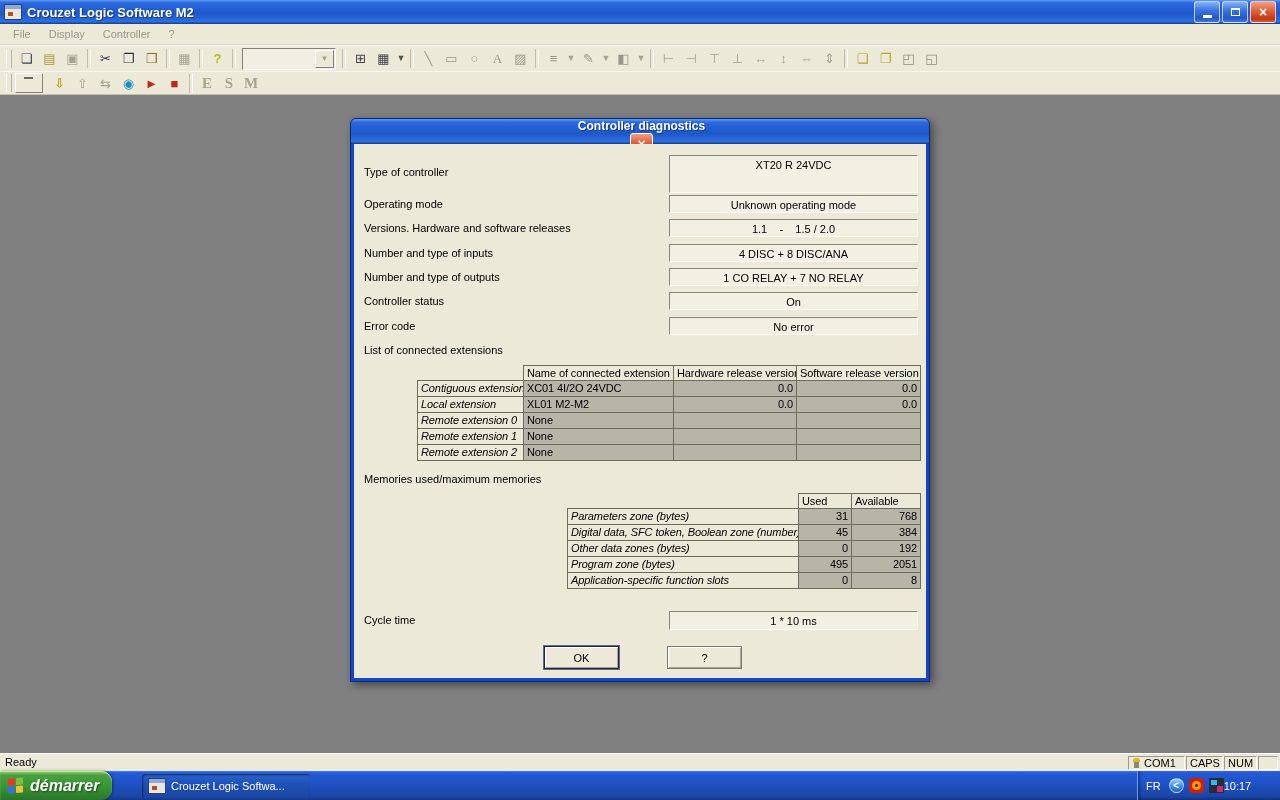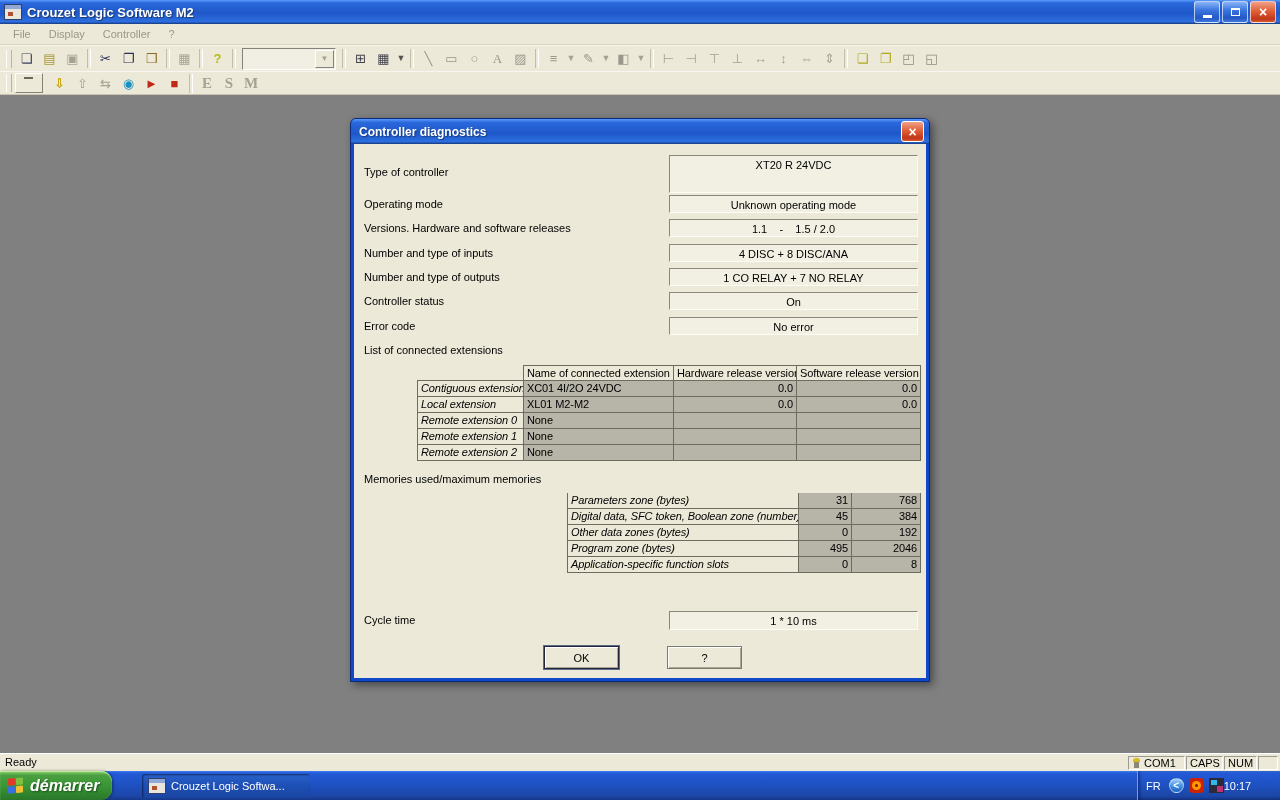--- a/index.html
+++ b/index.html
@@ -46,7 +46,7 @@
     border:1px solid #0b2a78;border-radius:6px 6px 0 0;
     box-shadow:3px 3px 8px rgba(0,0,0,.45);background:#1048c8;}
   .dlg-title{height:25px;border-radius:5px 5px 0 0;display:flex;align-items:center;padding:0 5px 0 8px;
-    background:linear-gradient(180deg,#5a9afc 0%,#2a68dc 14%,#1e57c8 58%,#2d6fe0 90%,#16397e 100%);}
+    background:linear-gradient(180deg,#5a9afc 0%,#2a68dc 14%,#1e57c8 58%,#2d6fe0 90%,#16397e 100%);flex-direction:column;}
   .dlg-title span.t{color:#fff;font-weight:bold;font-size:12px;text-shadow:1px 1px 1px #163a80;flex:1;}
   .dlg-close{width:21px;height:19px;border:1px solid #fff;border-radius:3px;
     background:linear-gradient(180deg,#f0a088 0%,#e06038 45%,#c03818 85%,#d85830 100%);

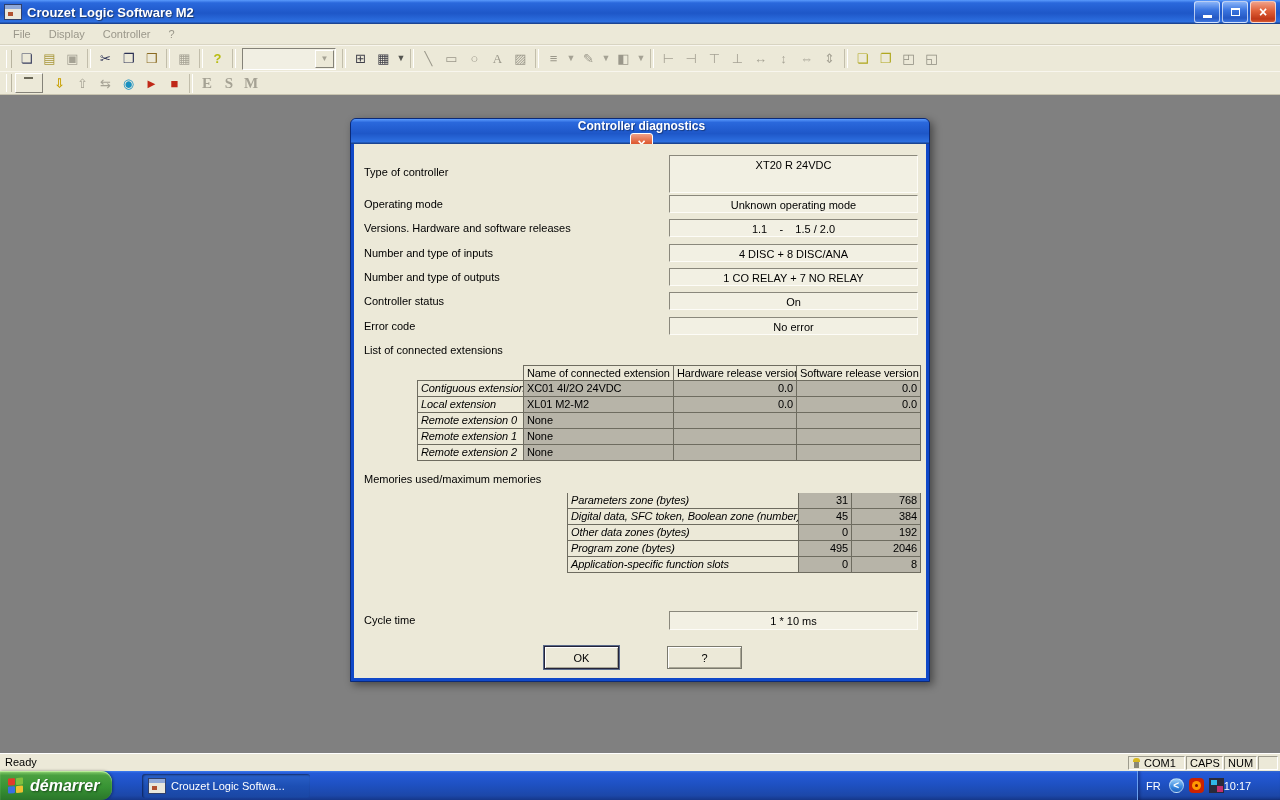--- a/index.html
+++ b/index.html
@@ -359,6 +359,11 @@
 
       <div class="seclabel" id="memLabel" style="top:329px">Memories used/maximum memories</div>
       <div class="tbl" id="memTable" style="left:213px;top:349px">
+          <div class="trow hdr">
+            <span class="tcell hcell corner first" style="width: 232px;"></span>
+            <span class="tcell hcell" style="width: 53px;">Used</span>
+            <span class="tcell hcell" style="width: 69px;">Available</span>
+          </div>
           <div class="trow">
             <span class="tcell lcell first" style="width: 232px;">Parameters zone (bytes)</span>
             <span class="tcell dcell r" style="width: 53px;">31</span>

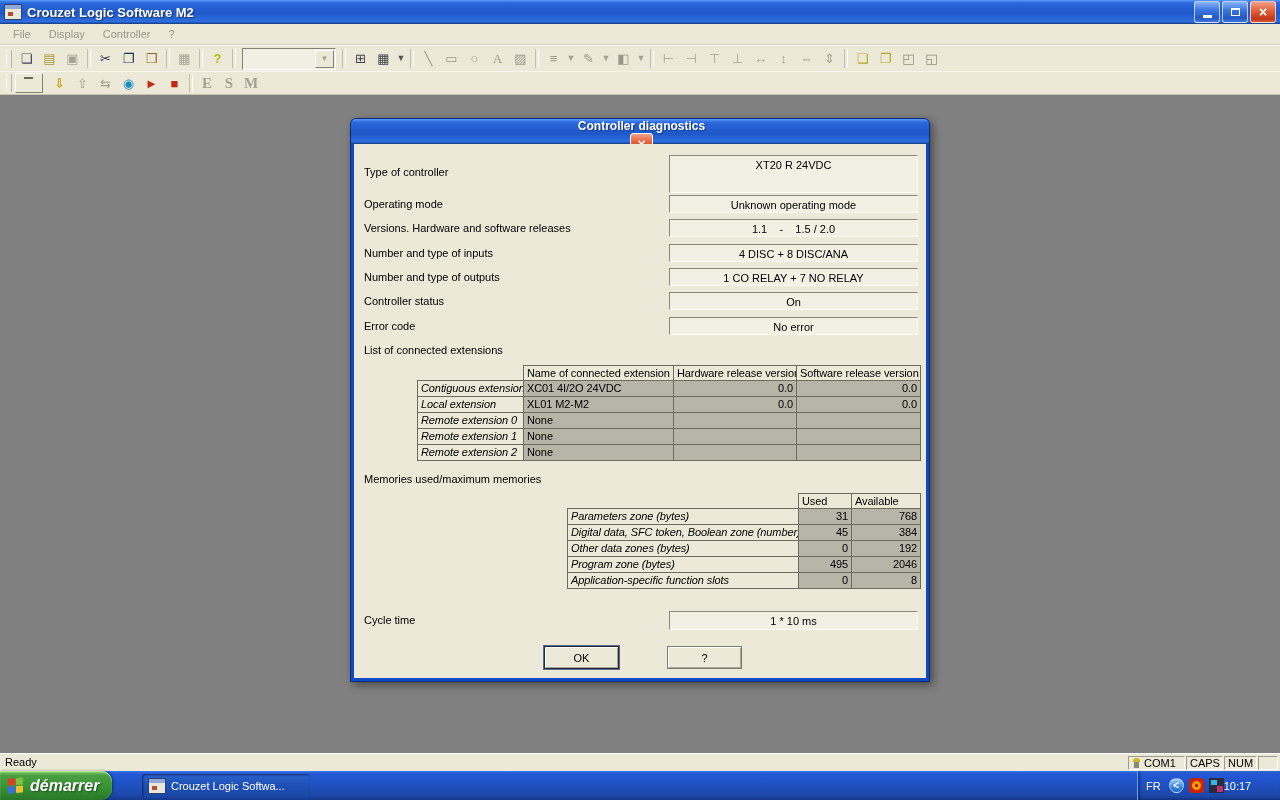--- a/index.html
+++ b/index.html
@@ -382,7 +382,7 @@
           <div class="trow">
             <span class="tcell lcell first" style="width: 232px;">Program zone (bytes)</span>
             <span class="tcell dcell r" style="width: 53px;">495</span>
-            <span class="tcell dcell r" style="width: 69px;">2046</span>
+            <span class="tcell dcell r" style="width: 69px;">2051</span>
           </div>
           <div class="trow">
             <span class="tcell lcell first" style="width: 232px;">Application-specific function slots</span>

